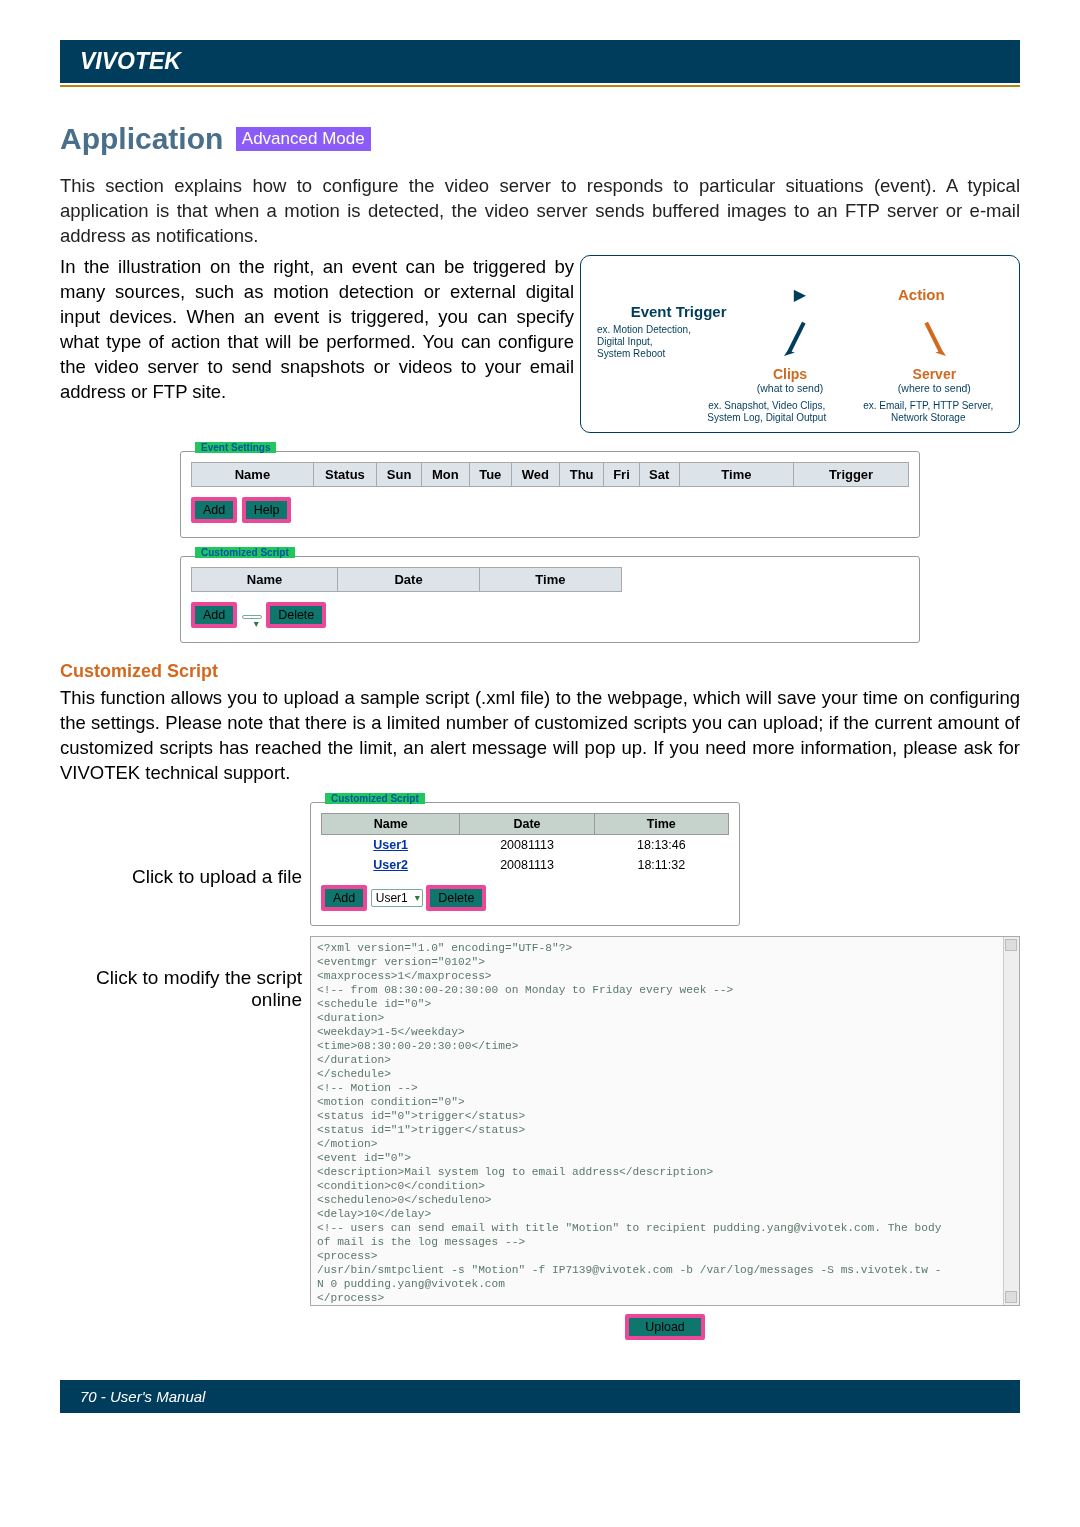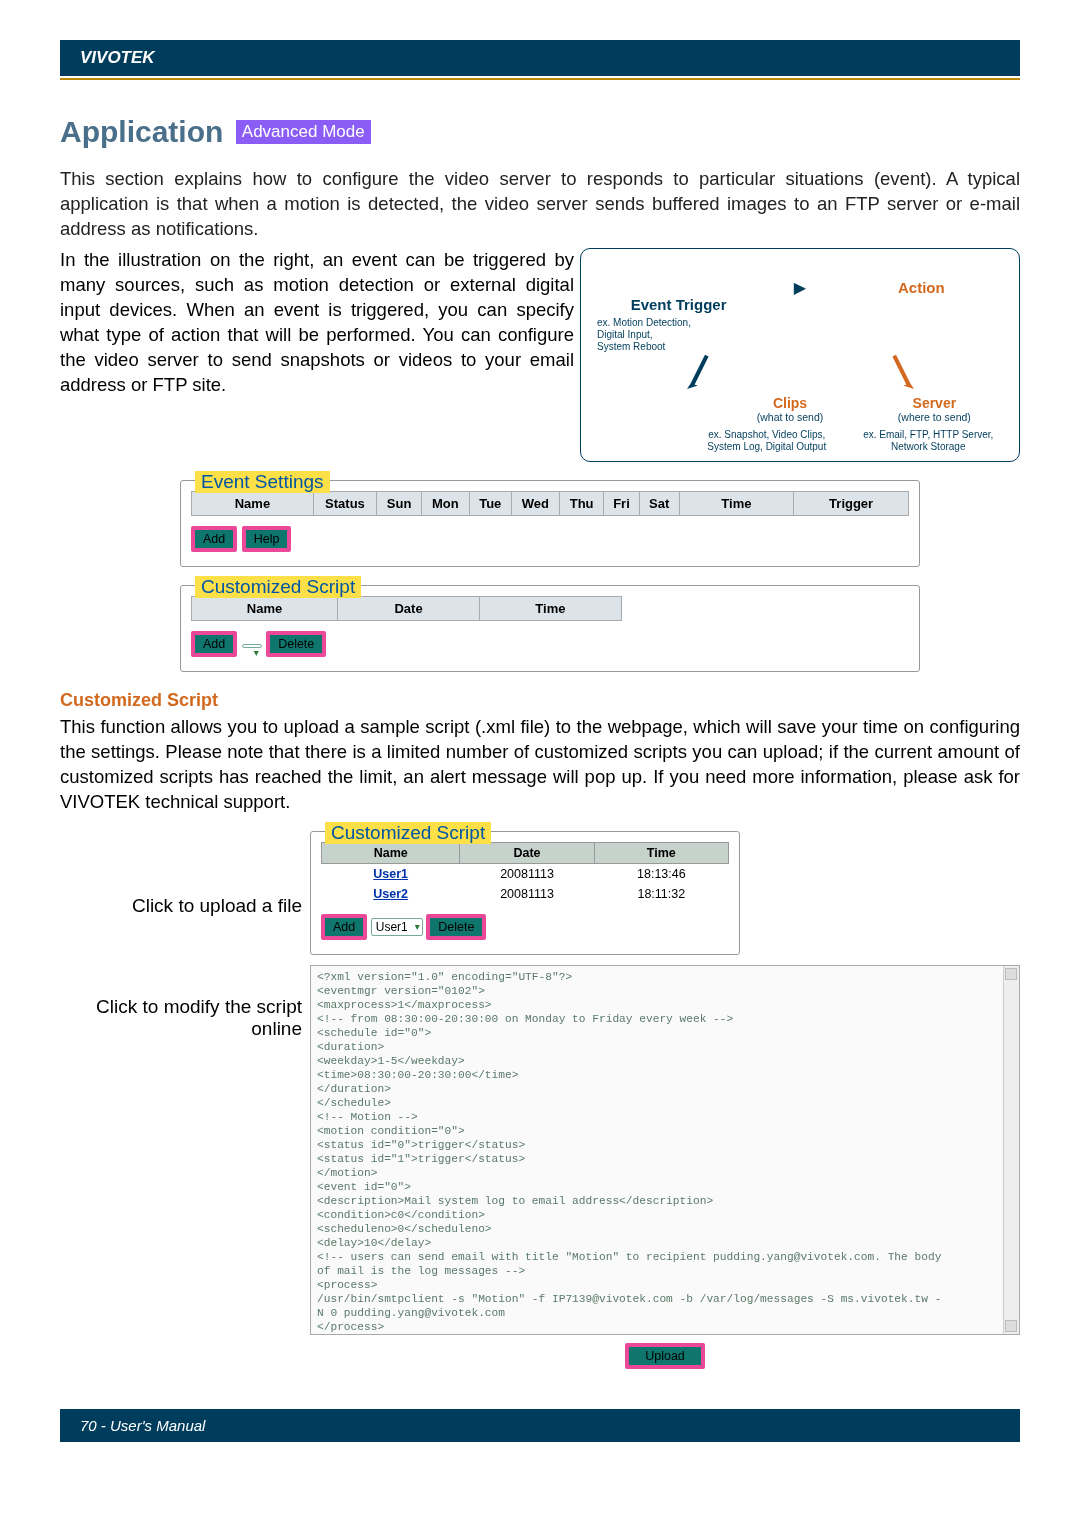--- a/index.html
+++ b/index.html
@@ -5,7 +5,7 @@
 * { margin: 0; padding: 0; box-sizing: border-box; }
 body { font-family: Arial, Helvetica, sans-serif; width: 1080px; background: #fff; }
 .page { width: 1080px; padding: 40px 60px; position: relative; }
-.top-bar { background: #003d5c; color: #fff; padding: 8px 20px; font-style: italic; font-weight: bold; font-size: 17px; }
+.top-bar { background: #003d5c; color: #fff; padding: 8px 20px; font-style: italic; font-weight: bold; font-size: 23px; }
 .top-rule { height: 2px; background: #b8860b; margin-top: 2px; }
 .content { padding: 35px 0 20px 0; }
 .app-heading { color: #4a6f8a; font-size: 30px; font-weight: bold; display: inline-block; margin-bottom: 18px; text-align: center; }

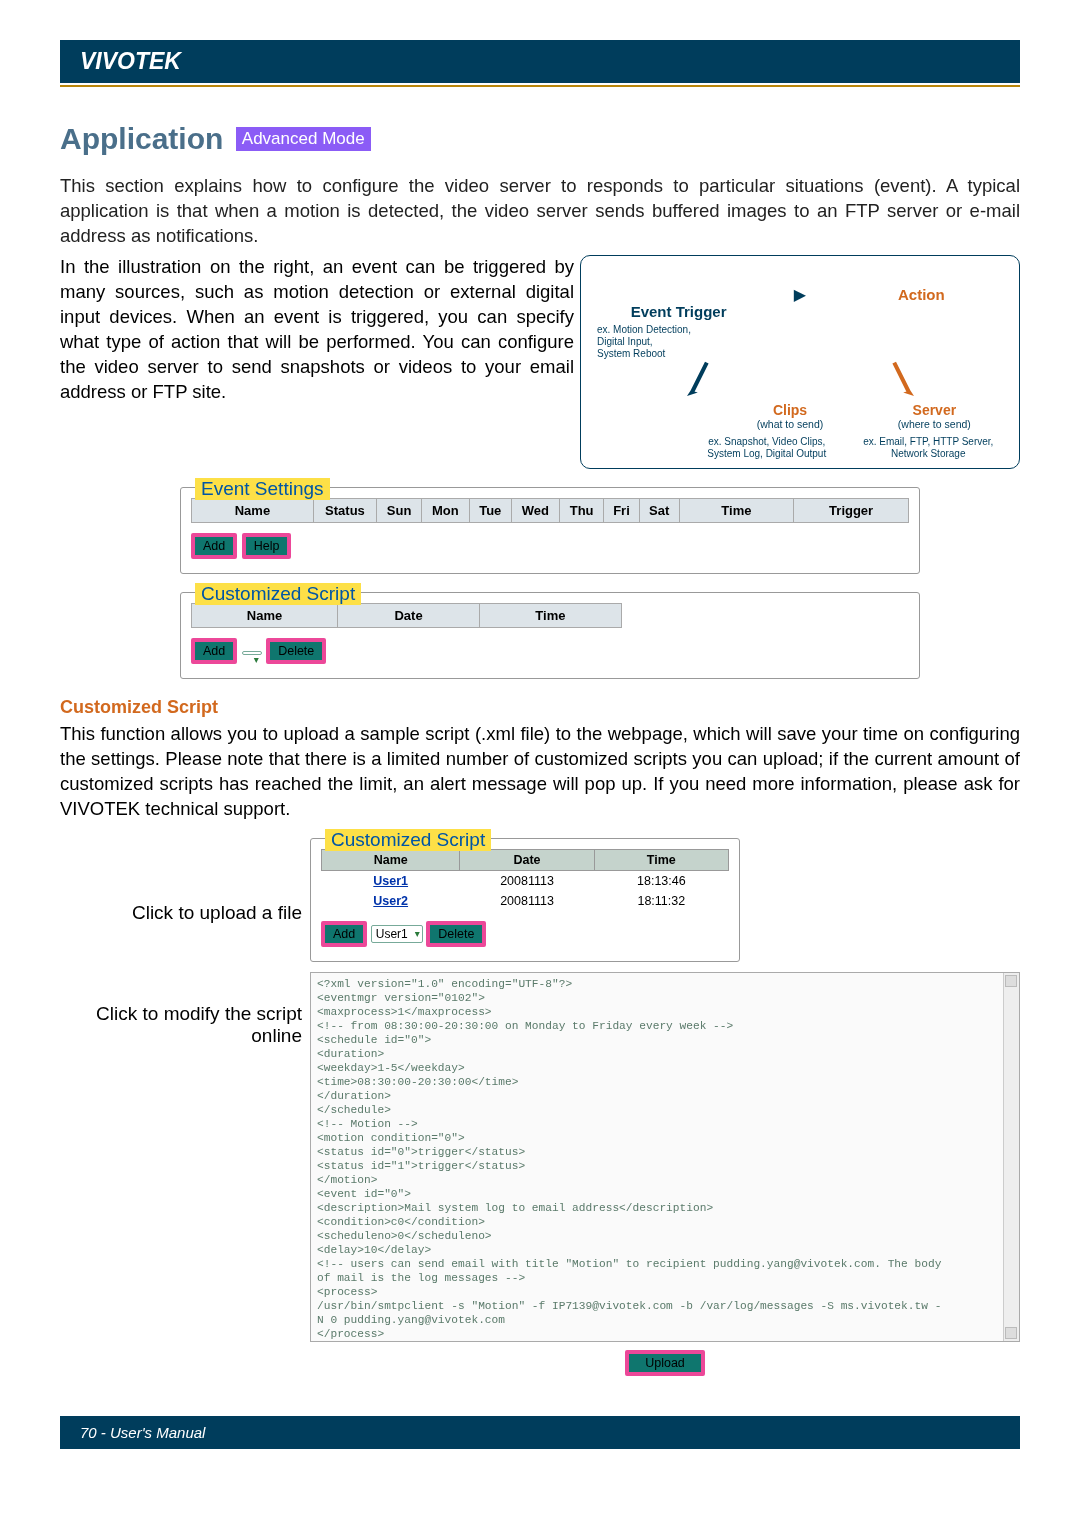--- a/index.html
+++ b/index.html
@@ -88,7 +88,7 @@
             <div class="diag-action">Action</div>
           </div>
         </div>
-        <div style="display:flex;flex-direction:column;">
+        <div style="display:flex;">
           <div class="diag-sub" style="width:130px;padding-left:6px;white-space:pre-line;">ex. Motion Detection,
 Digital Input,
 System Reboot</div>

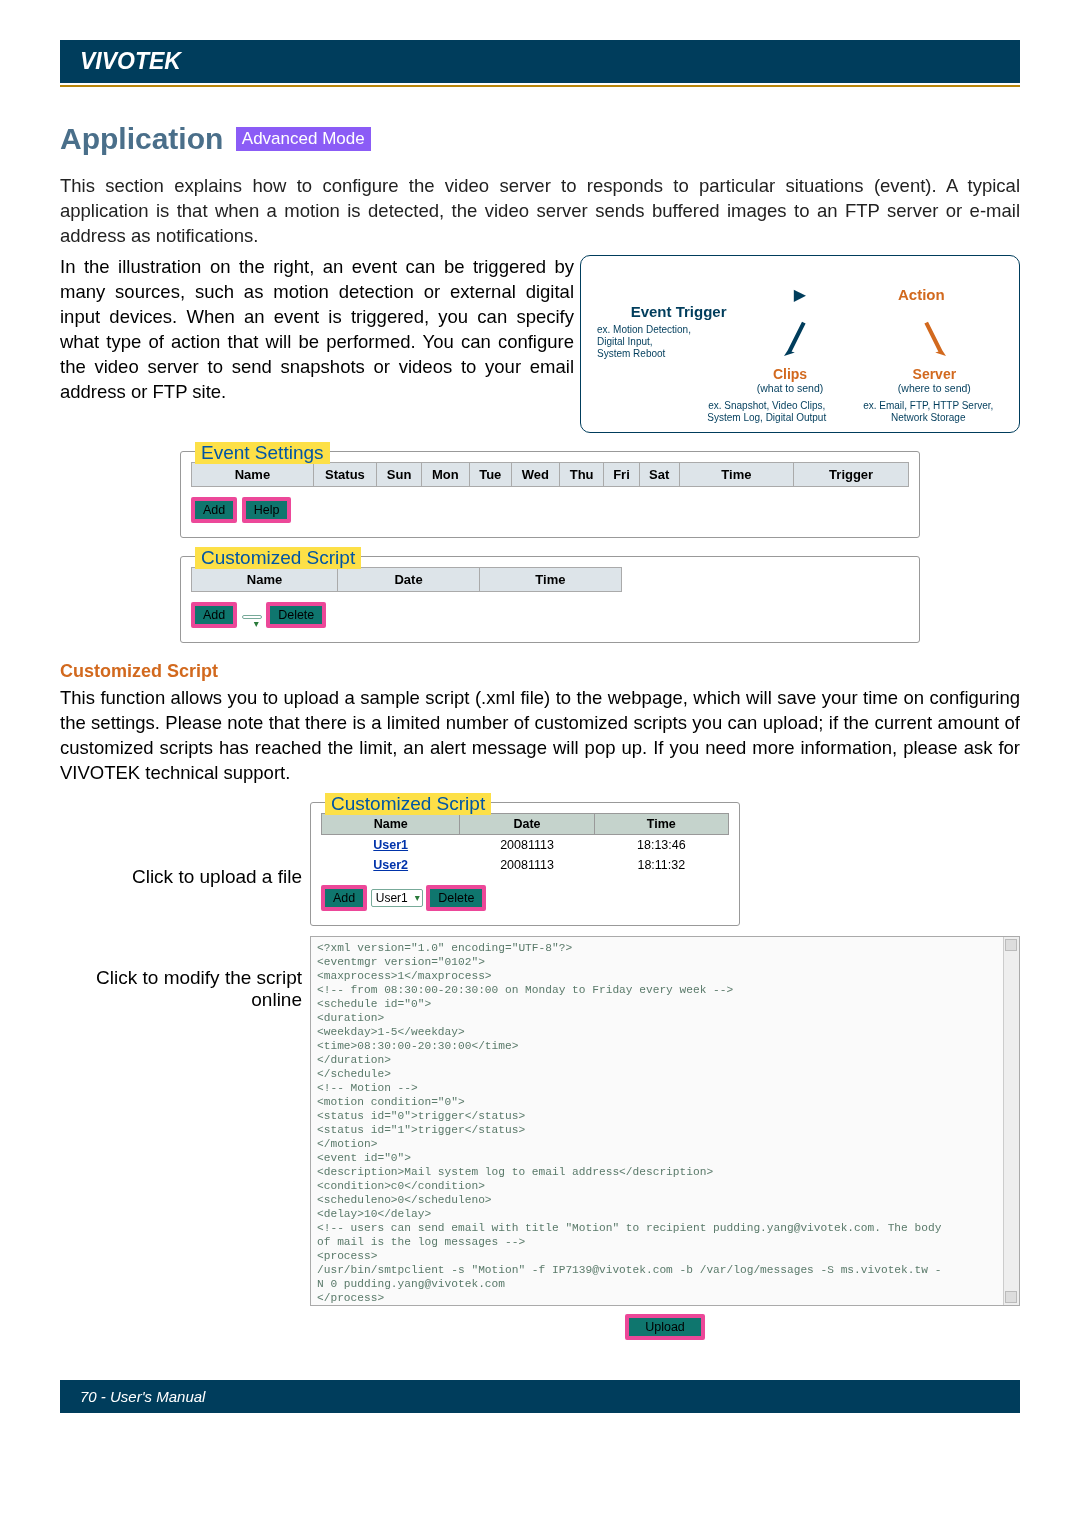--- a/index.html
+++ b/index.html
@@ -27,7 +27,7 @@
 
 .panel-area { margin: 18px 0 12px 120px; width: 740px; }
 .fieldset { border: 1px solid #999; border-radius: 3px; padding: 10px 10px 14px 10px; margin-bottom: 18px; position: relative; }
-.legend { color: #0055a5; font-weight: normal; font-size: 19px; position: absolute; top: -10px; left: 14px; background: #fde047; padding: 0 6px; }
+.legend { color: #0055a5; font-weight: bold; font-size: 10px; position: absolute; top: -10px; left: 14px; background: #22c55e; padding: 0 6px; }
 .tbl { width: 100%; border-collapse: collapse; font-size: 13px; }
 .tbl th { background: #dde4e9; border: 1px solid #aaa; padding: 4px 6px; font-weight: bold; text-align: center; }
 .btn { border: 4px solid #ec4899; background: #0f766e; font-size: 12.5px; padding: 2px 8px; border-radius: 2px; cursor: pointer; display: inline-block; }

